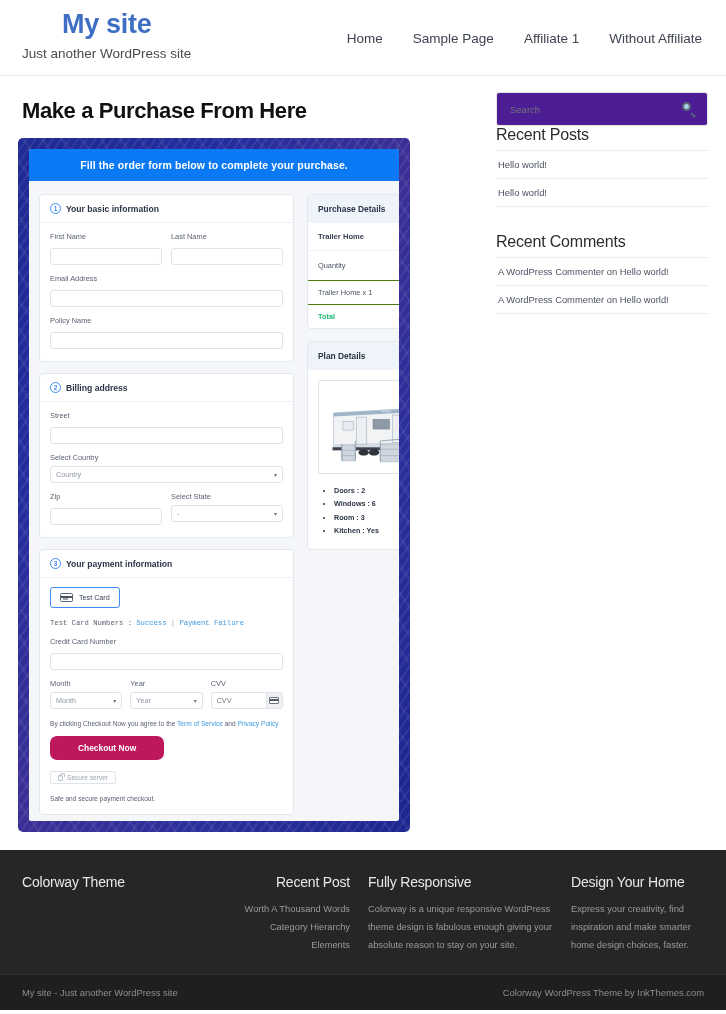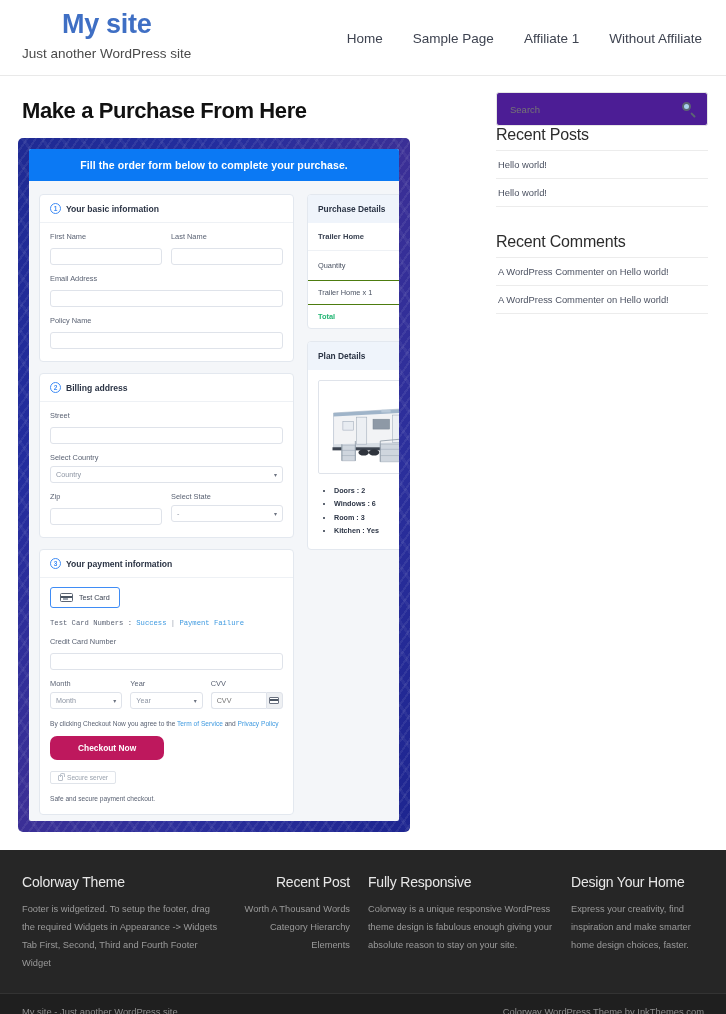--- a/index.html
+++ b/index.html
@@ -659,7 +659,6 @@
 <footer class="footer">
   <div class="fcol-1">
     <h4>Colorway Theme</h4>
-    <p>Footer is widgetized. To setup the footer, drag the required Widgets in Appearance -&gt; Widgets Tab First, Second, Third and Fourth Footer Widget</p>
   </div>
   <div class="fcol-2">
     <h4>Recent Post</h4>

